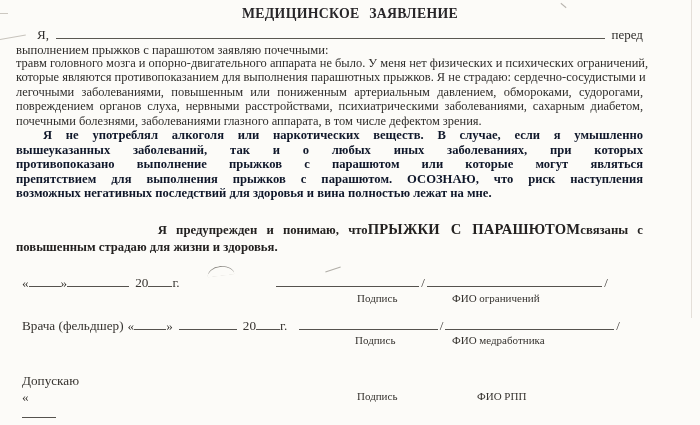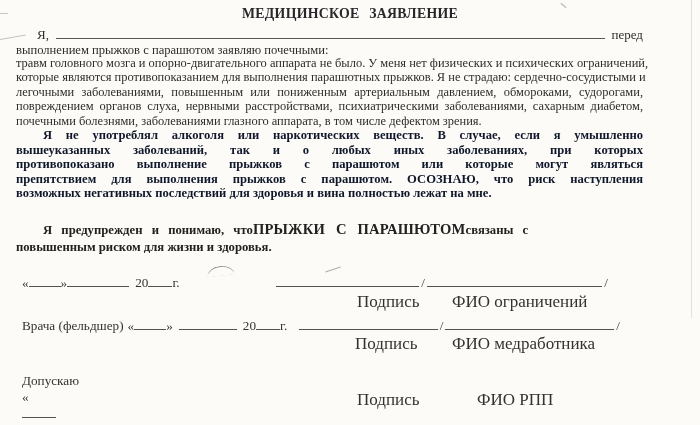--- a/index.html
+++ b/index.html
@@ -35,7 +35,7 @@
   #para2 .jl{height:14.6px;line-height:14.6px;}
   
   #para3{top:221px;left:16px;width:627px;font-weight:bold;color:#232120;font-size:12.7px;}
-  .p3l1{display:flex;justify-content:flex-start;align-items:baseline;padding-left:27px;height:16px;}
+  .p3l1{display:flex;justify-content:flex-end;align-items:baseline;padding-left:27px;height:16px;}
   .p3l1 .pre{word-spacing:6px;}
   .p3l1 .suf{word-spacing:6px;}
   .p3emph{font-size:14.6px;word-spacing:7px;letter-spacing:.2px;}

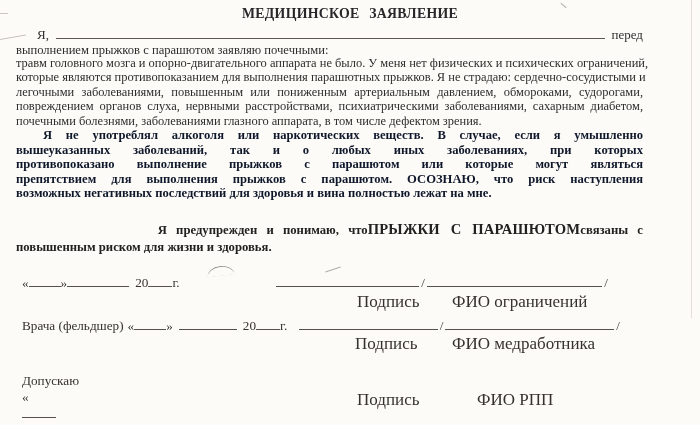--- a/index.html
+++ b/index.html
@@ -95,7 +95,7 @@
     <span class="p3emph">ПРЫЖКИ С ПАРАШЮТОМ</span>
     <span class="suf">связаны с</span>
   </div>
-  <div class="p3l2">повышенным риском для жизни и здоровья.</div>
+  <div class="p3l2">повышенным страдаю для жизни и здоровья.</div>
 </div>
 
 <div class="abs sigrow" id="row1">

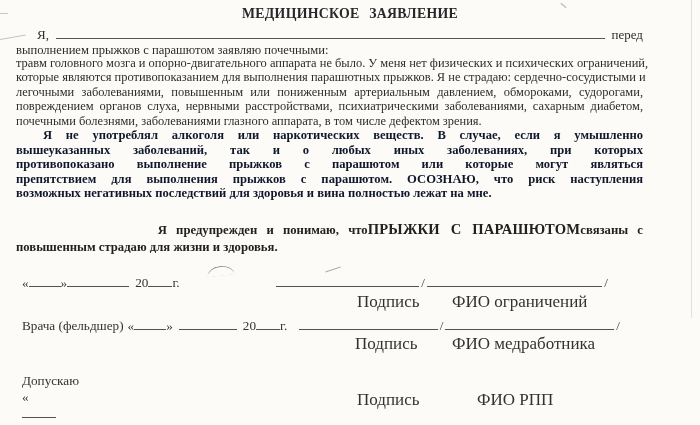--- a/index.html
+++ b/index.html
@@ -51,7 +51,7 @@
   .ul1{flex-grow:1;border-bottom:1px solid #55524e;height:12px;}
   .ul2{flex-grow:1.22;border-bottom:1px solid #55524e;height:12px;}
   .slash{padding:0 2px;color:#3b3835;}
-  .cap{font-size:17px;color:#35322e;}
+  .cap{font-size:11px;color:#35322e;}
   
   .art{background:transparent;pointer-events:none;}
   .art-diag{top:37px;left:-4px;width:30px;border-top:1.6px solid #c7c3bc;transform:rotate(-10deg);}

